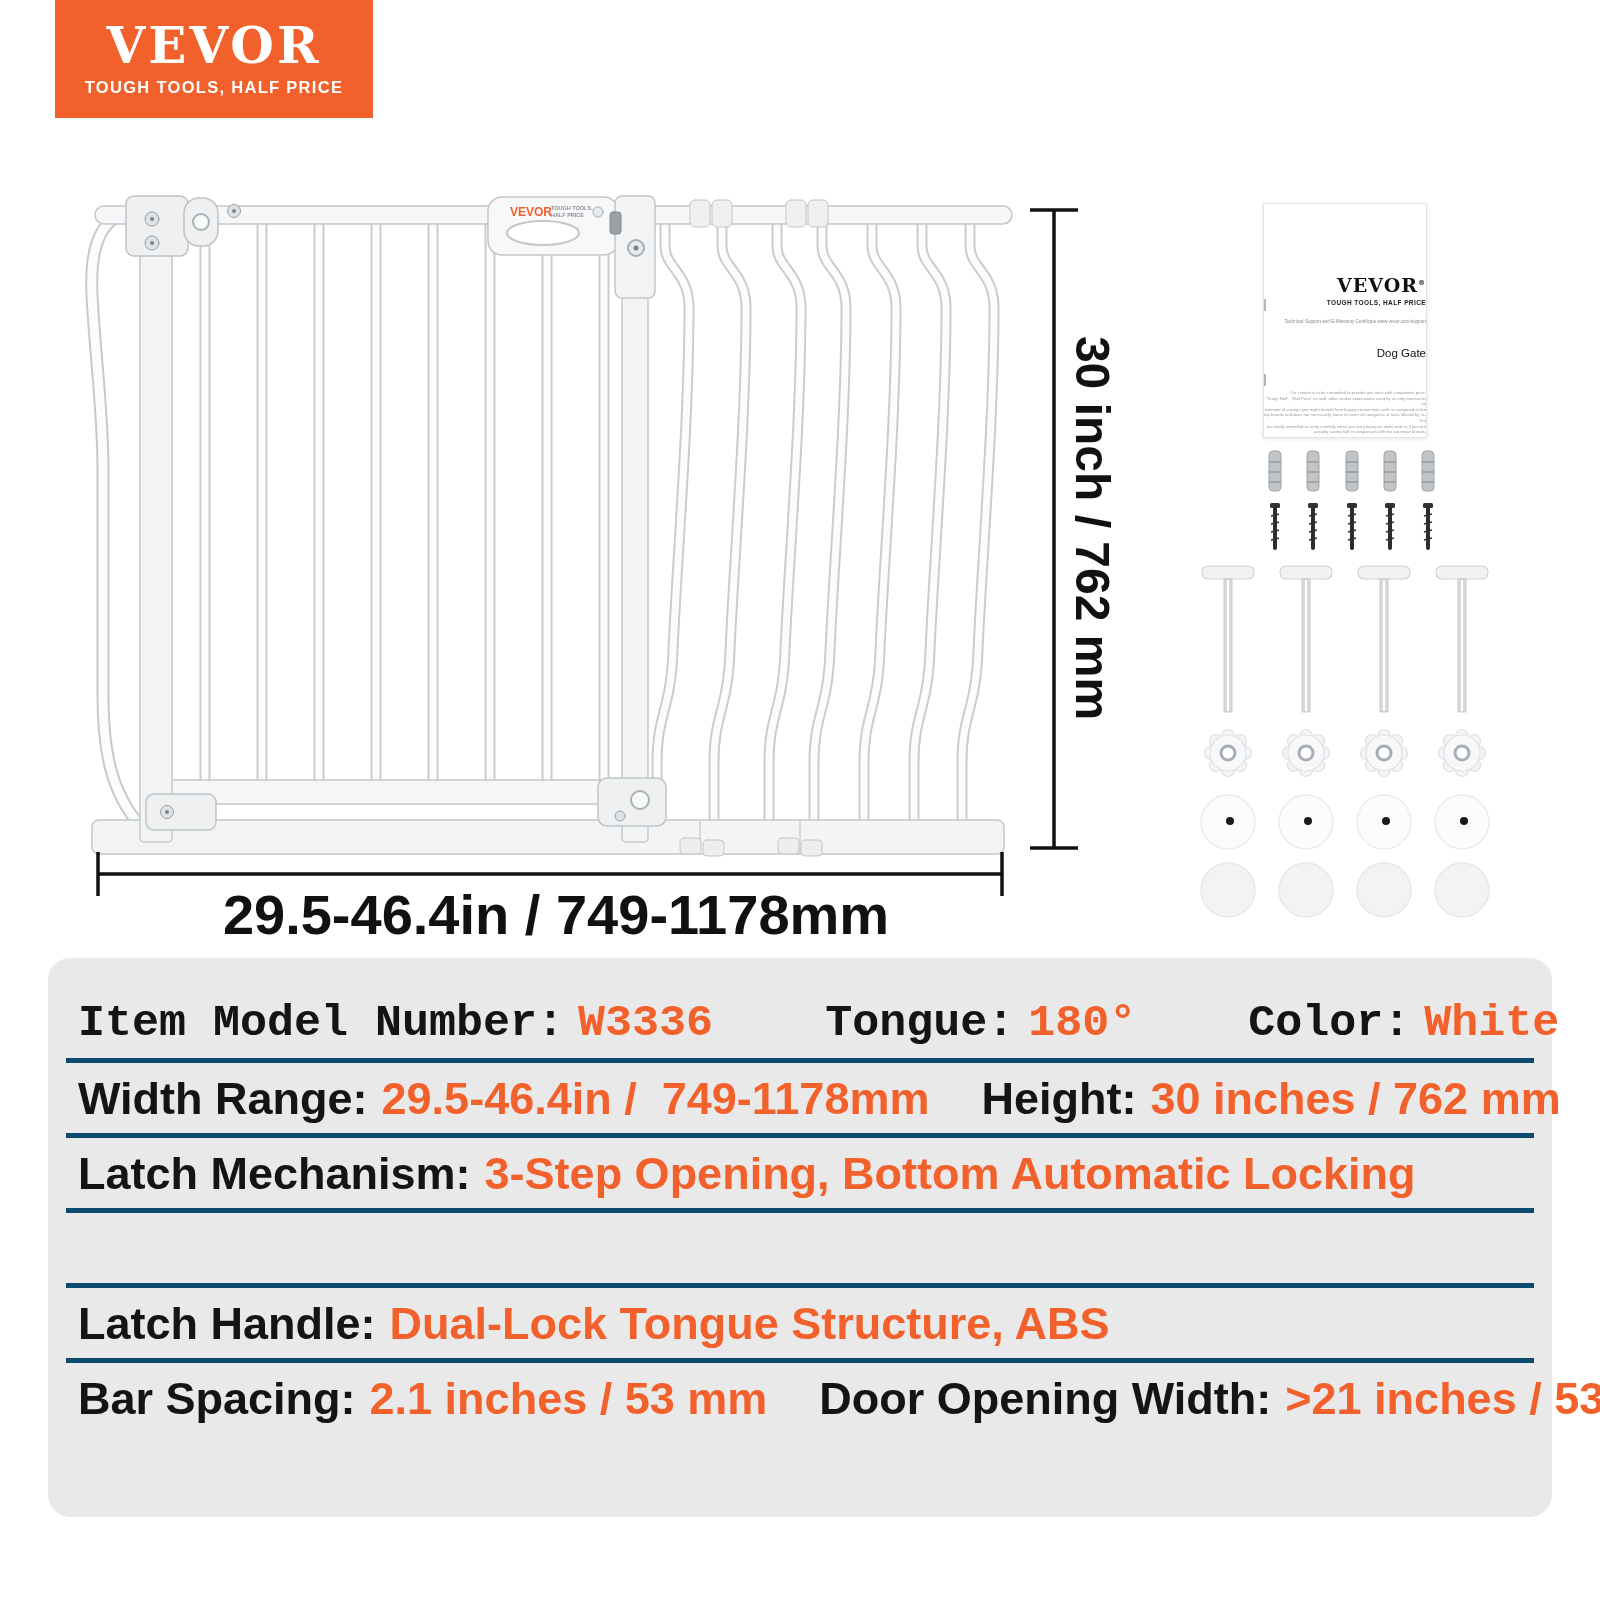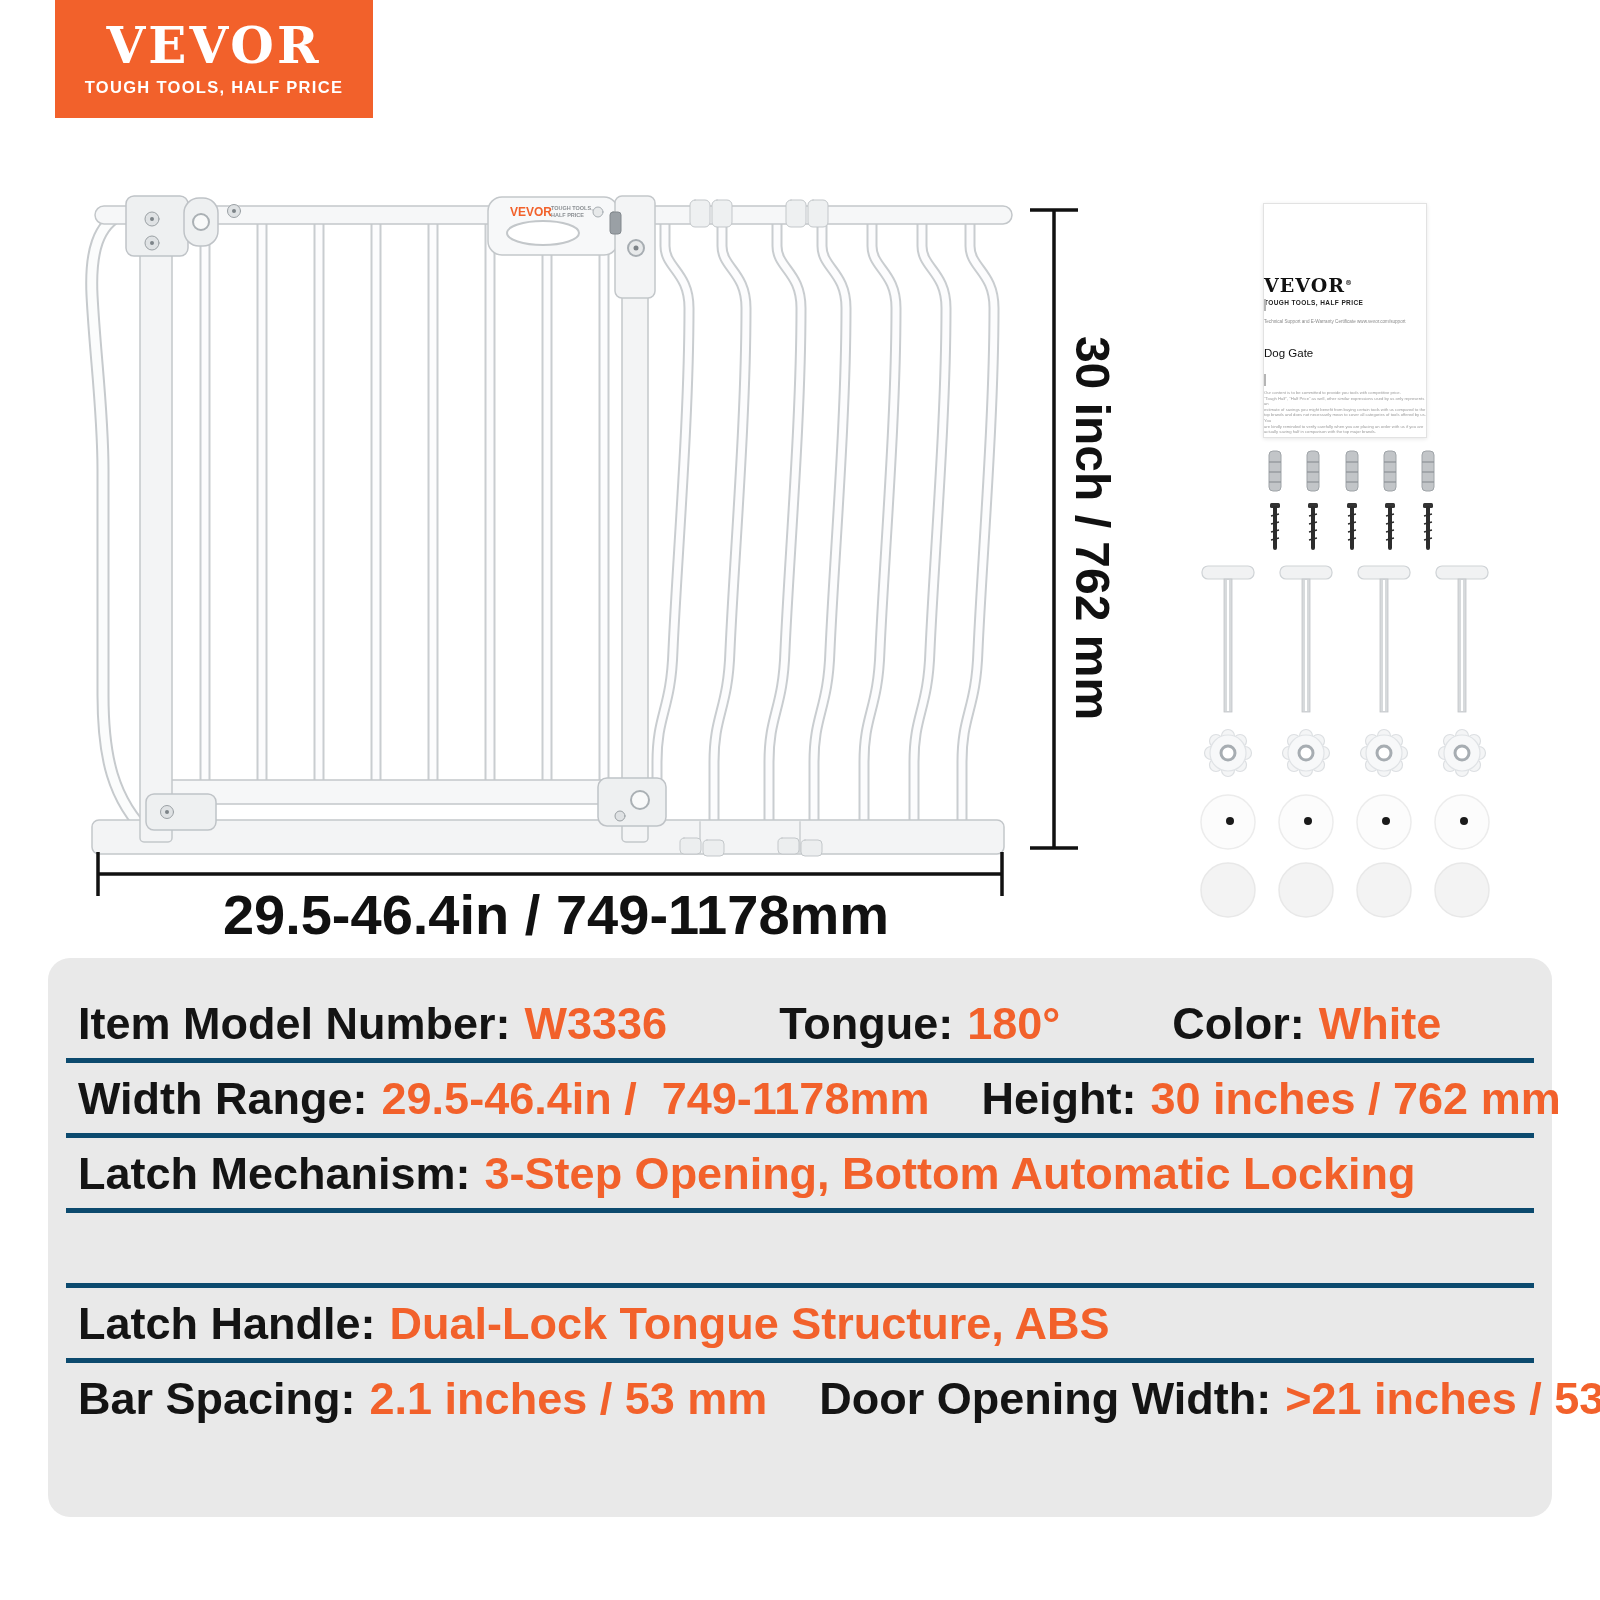--- a/index.html
+++ b/index.html
@@ -18,7 +18,7 @@
 
   
   .manual{position:absolute;left:1263px;top:203px;width:164px;height:235px;background:#fff;
-          border:1px solid #e2e2e2;box-shadow:0 1px 4px rgba(0,0,0,.10);text-align:left;
+          border:1px solid #e2e2e2;box-shadow:0 1px 4px rgba(0,0,0,.10);text-align:right;
           box-sizing:border-box;}
   .manual-brand{margin-top:70px;font-family:"DejaVu Serif",serif;font-weight:900;font-size:19px;
                 letter-spacing:1px;color:#111;}

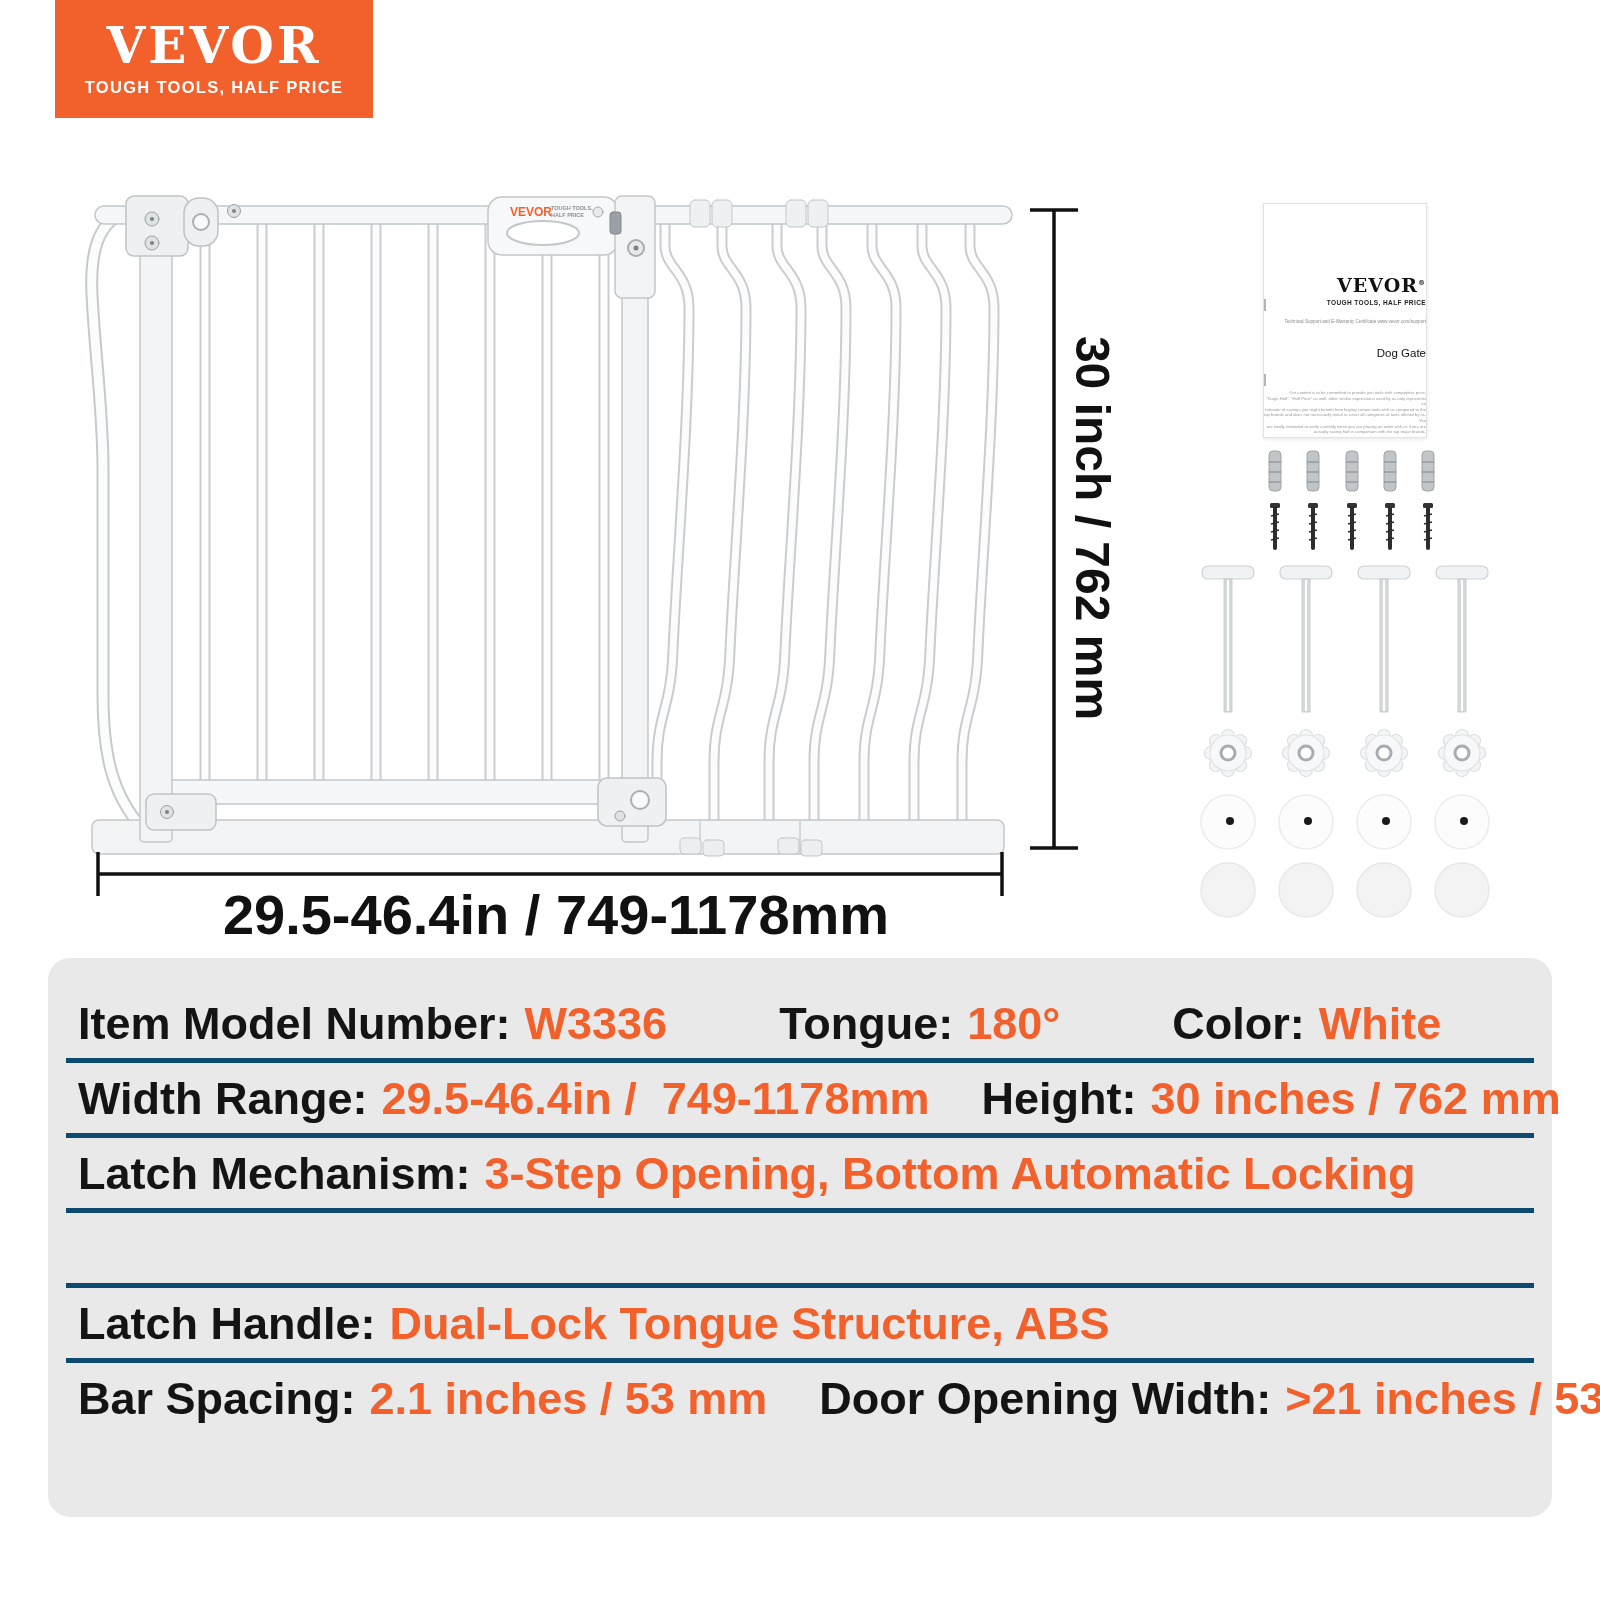--- a/index.html
+++ b/index.html
@@ -36,7 +36,7 @@
             column-gap:52px;font-weight:700;font-size:45px;line-height:1;color:#141414;
             white-space:pre;}
   .spec-row.divided{border-top:5px solid #0c4a6e;}
-  .spec-row.g-lg{column-gap:112px;}
+  .spec-row.g-lg{column-gap:112px;font-family:Liberation Mono, monospace;}
   .lbl{color:#141414;margin-right:14px;}
   .val{color:#F2612B;}
 </style>

